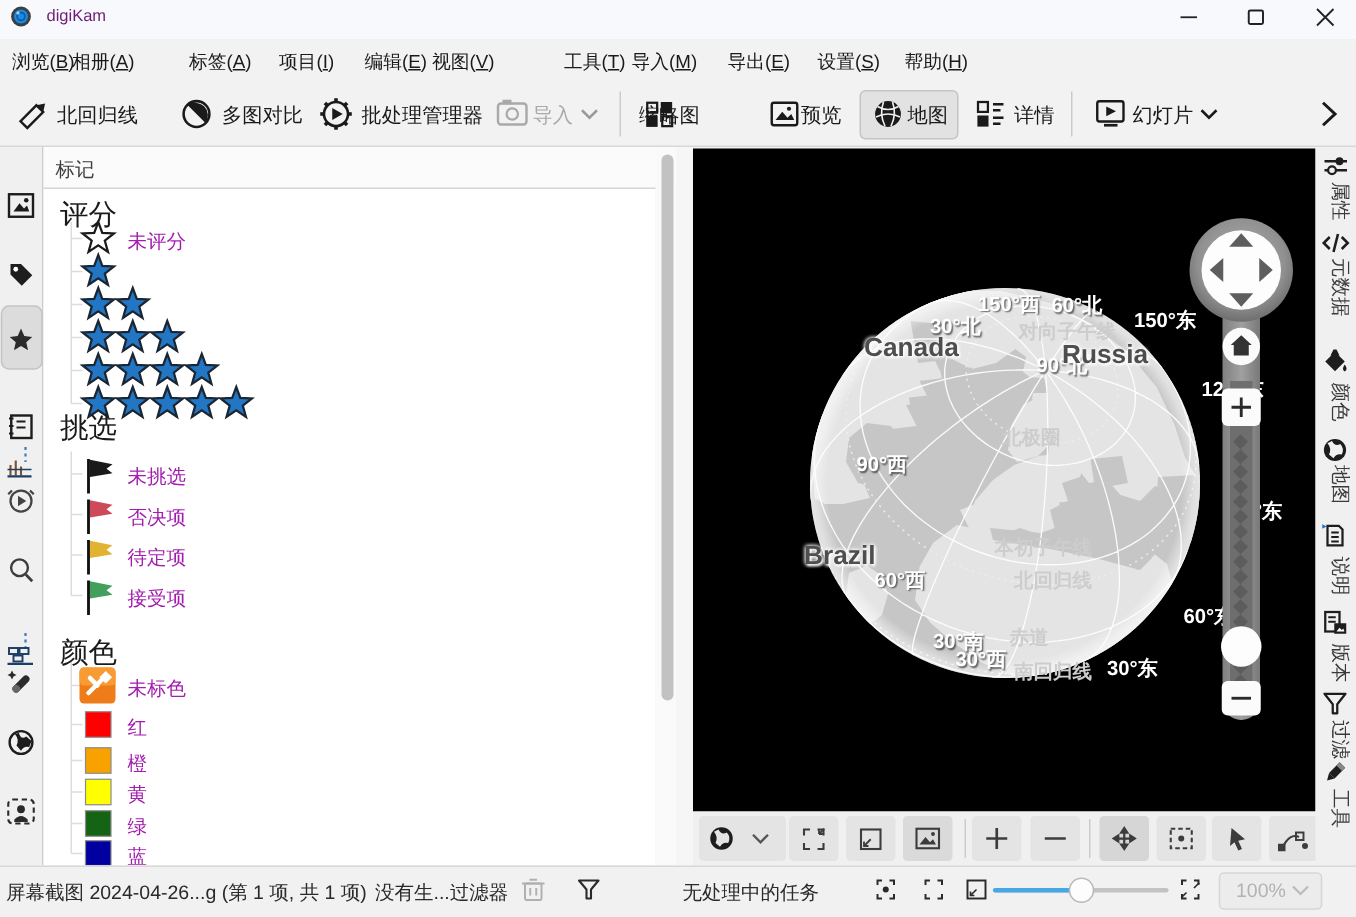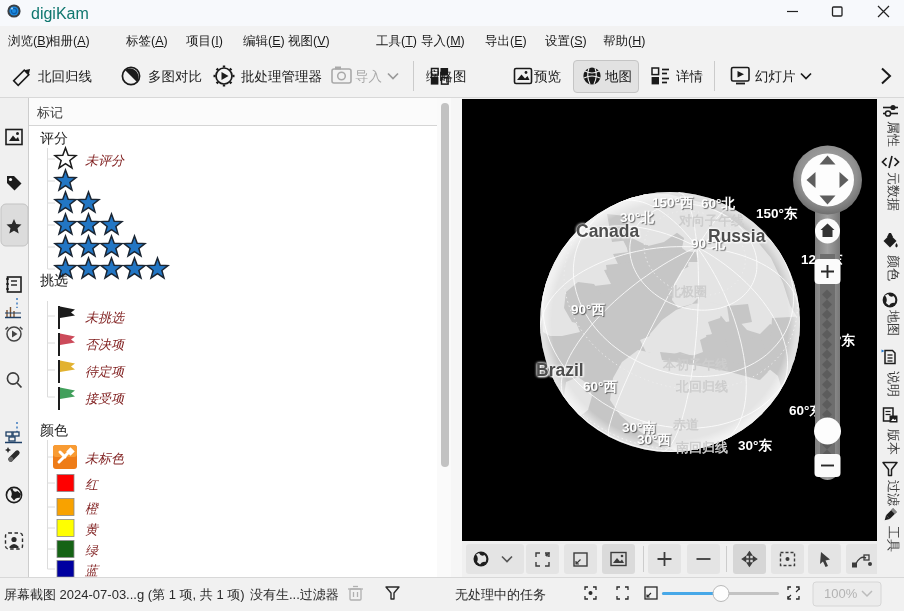--- a/index.html
+++ b/index.html
@@ -7,7 +7,7 @@
 body { font-family:"Liberation Sans", sans-serif; background:#f0f0f0; position:relative; }
 .abs { position:absolute; }
 #titlebar { left:0; top:0; width:904px; height:26px; background:#f7f9fc; }
-#title-text { left:31px; top:5px; font-size:16px; color:#0f766e;text-align:center; }
+#title-text { left:31px; top:5px; font-size:11px; color:#701a75;text-align:center; }
 #menubar { left:0; top:26px; width:904px; height:28px; background:#f2f2f2; }
 .menu-item { position:absolute; top:33px; font-size:12.5px; color:#1a1a1a; white-space:nowrap; }
 .menu-item u { text-decoration:underline; }

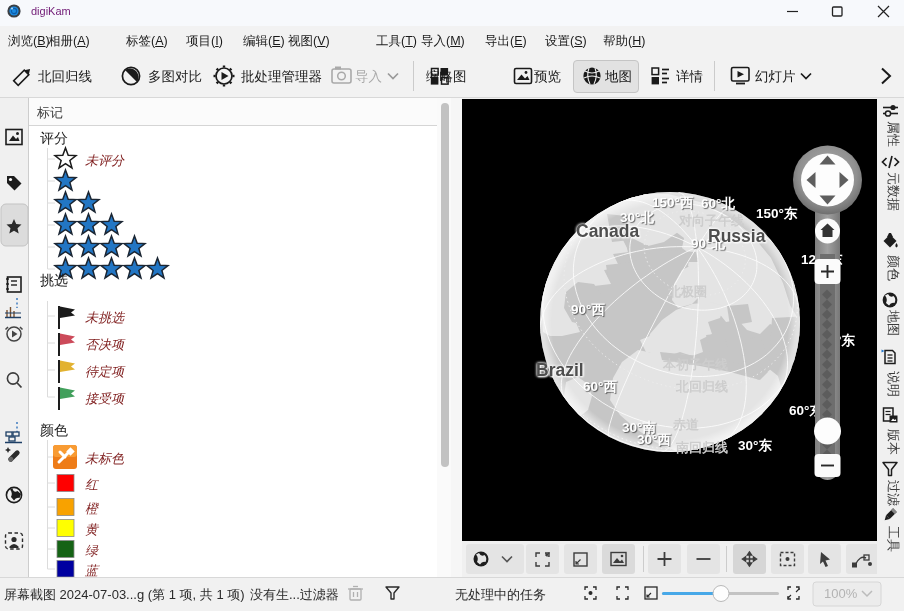--- a/index.html
+++ b/index.html
@@ -17,7 +17,7 @@
 #lsidebar { left:0; top:98px; width:29px; height:479px; background:#f0f0f0; border-right:1px solid #cdcdcd; }
 #lpanel { left:29px; top:126px; width:408px; height:451px; background:#ffffff; }
 #lpanel-head { left:29px; top:98px; width:427px; height:28px; background:#fbfbfb; border-bottom:1px solid #d5d5d5; font-size:13px; color:#3c3c3c; }
-.treelabel { position:absolute; font-size:14px; color:#1a1a1a; white-space:nowrap; }
+.treelabel { position:absolute; font-size:19px; color:#1a1a1a; white-space:nowrap; }
 .rowtext { position:absolute; font-size:13px; color:#7f1d1d; white-space:nowrap;font-style:italic; }
 #lscroll-track { left:437px; top:98px; width:14px; height:479px; background:#fafafa; }
 #lscroll-thumb { left:441px; top:103px; width:8px; height:364px; background:#c2c2c2; border-radius:4px; }

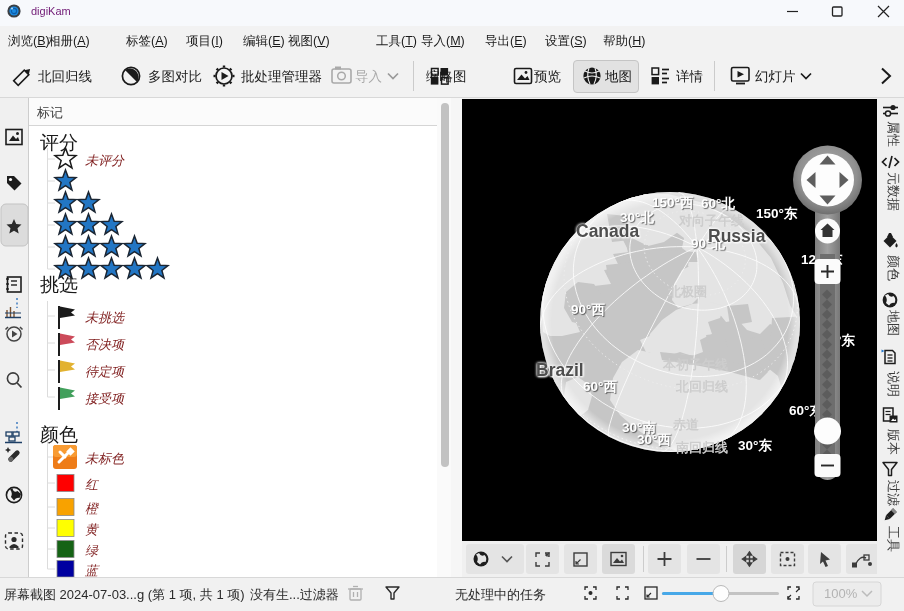--- a/index.html
+++ b/index.html
@@ -18,7 +18,7 @@
 #lpanel { left:29px; top:126px; width:408px; height:451px; background:#ffffff; }
 #lpanel-head { left:29px; top:98px; width:427px; height:28px; background:#fbfbfb; border-bottom:1px solid #d5d5d5; font-size:13px; color:#3c3c3c; }
 .treelabel { position:absolute; font-size:19px; color:#1a1a1a; white-space:nowrap; }
-.rowtext { position:absolute; font-size:13px; color:#7f1d1d; white-space:nowrap;font-style:italic; }
+.rowtext { position:absolute; font-size:13px; color:#a21caf; white-space:nowrap; }
 #lscroll-track { left:437px; top:98px; width:14px; height:479px; background:#fafafa; }
 #lscroll-thumb { left:441px; top:103px; width:8px; height:364px; background:#c2c2c2; border-radius:4px; }
 #splitter { left:451px; top:98px; width:11px; height:479px; background:#f6f6f6; }

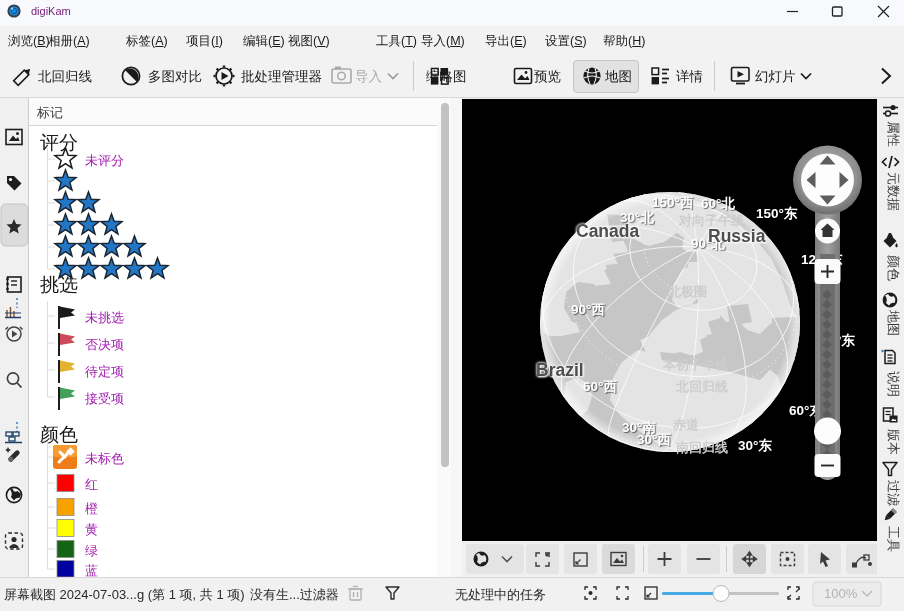--- a/index.html
+++ b/index.html
@@ -527,7 +527,7 @@
   <circle cx="408" cy="23" r="2" fill="#3c3c3c"></circle>
 </svg>
 <div class="abs" id="statusbar"></div>
-<div class="sbtext" style="left:4px">屏幕截图 2024-07-03...g (第 1 项, 共 1 项)</div>
+<div class="sbtext" style="left:4px">屏幕截图 2024-04-26...g (第 1 项, 共 1 项)</div>
 <div class="sbtext" style="left:250px">没有生...过滤器</div>
 <div class="sbtext" style="left:455px">无处理中的任务</div>
 <svg class="abs" style="left:0;top:577px" width="904" height="34" viewBox="0 0 904 34">

